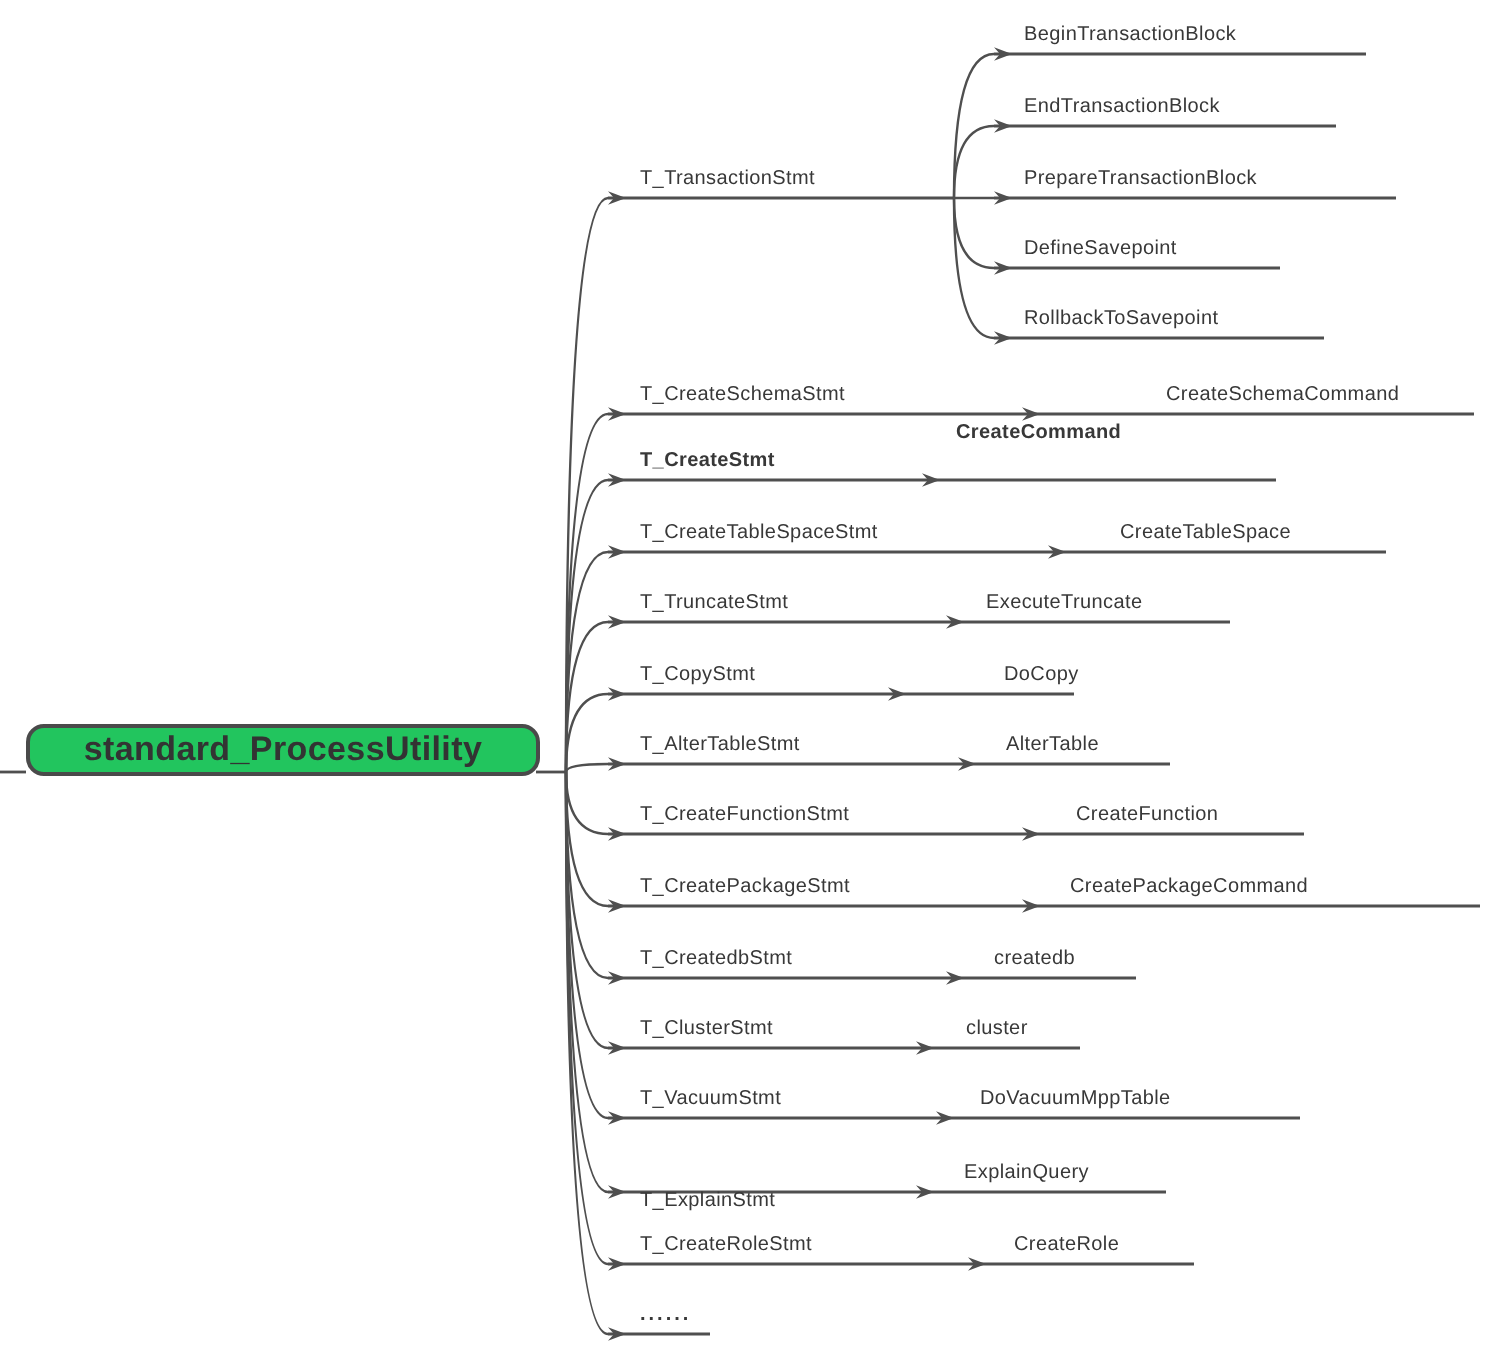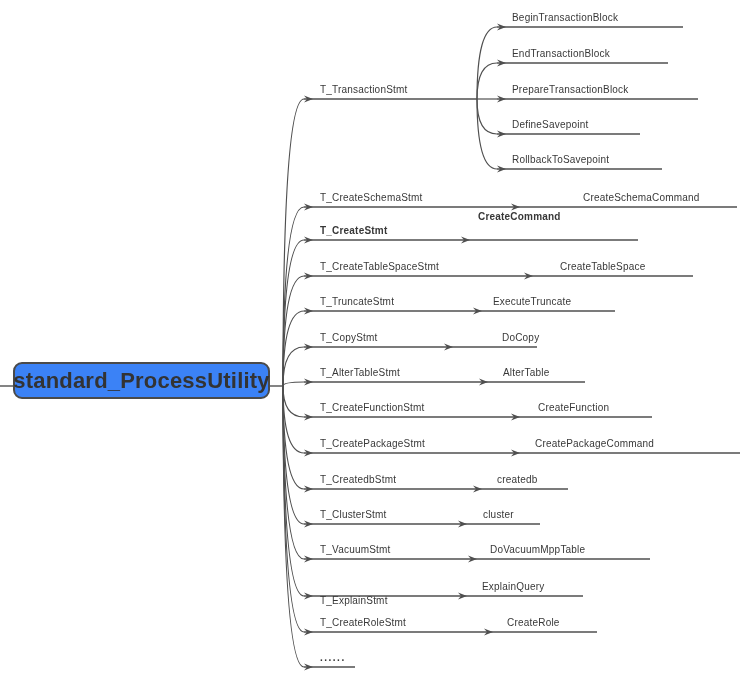--- a/index.html
+++ b/index.html
@@ -24,13 +24,13 @@
   .root{
     position:absolute;
     left:13px;top:362px;
-    width:257px;height:37px;
+    width:257px;height:26px;
     box-sizing:border-box;
     border:2.5px solid #4a4a4a;
     border-radius:9px;
-    background:#3b82f6;
+    background:#22c55e;
     display:flex;align-items:center;justify-content:center;
-    font-weight:bold;font-size:22px;letter-spacing:0.2px;
+    font-weight:bold;font-size:17px;letter-spacing:0.2px;
     color:#333333;
   }
 </style>

